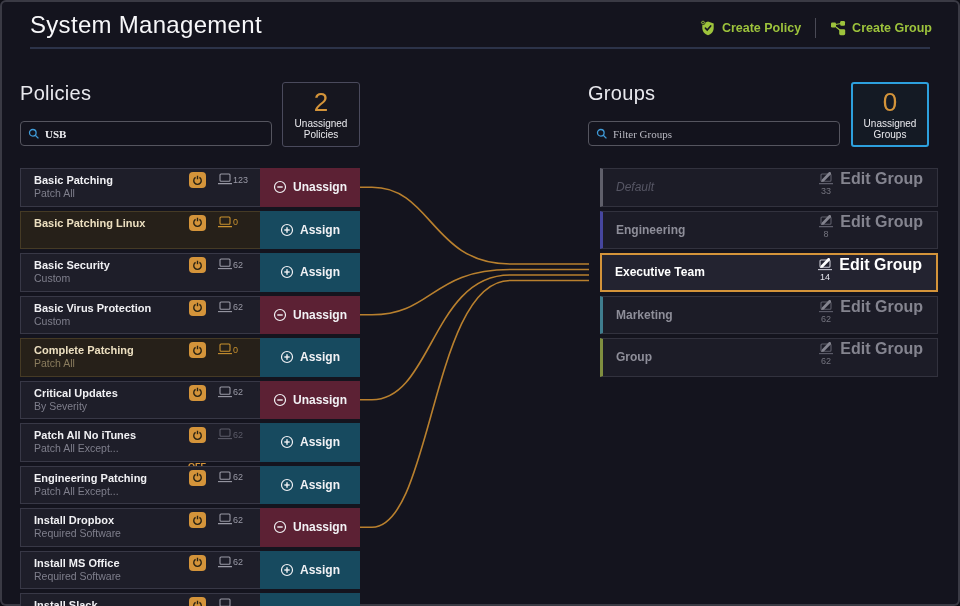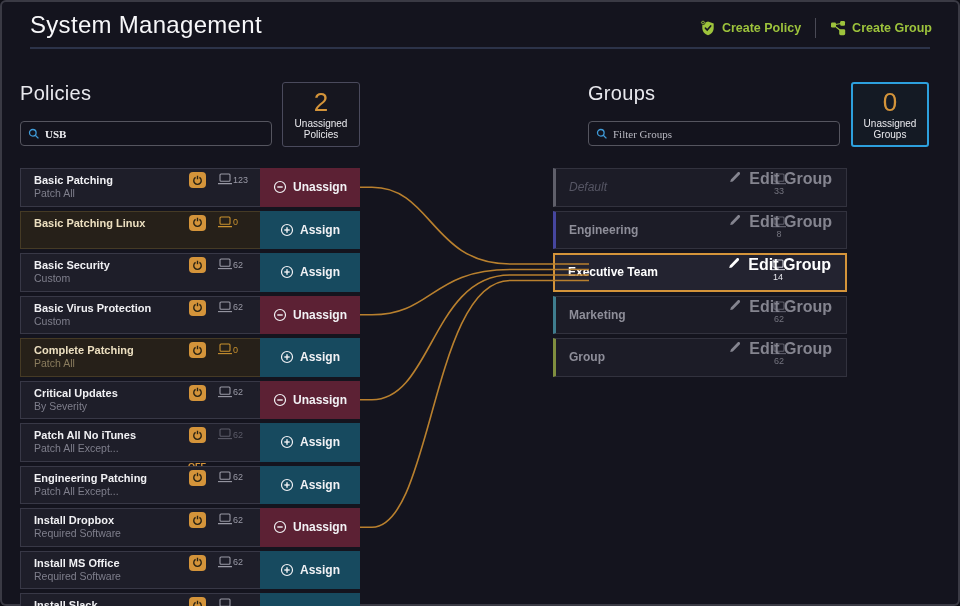--- a/index.html
+++ b/index.html
@@ -51,7 +51,7 @@
   .act-btn.unassign{background:var(--red,#5c2134);}
   .act-btn.assign{background:var(--teal,#174a5f);}
   
-  #group-list{position:absolute;left:553px;top:168px;width:294px;}
+  #group-list{position:absolute;left:600px;top:168px;width:338px;}
   .g-row{position:relative;height:38.5px;margin-bottom:4px;background:#1c1c27;border:1px solid #32323e;
     border-left:3px solid #5f5f6a;box-sizing:border-box;display:flex;align-items:center;cursor:pointer;}
   .g-name{font-size:12px;font-weight:700;color:#8e8e99;padding-left:13px;white-space:nowrap;}

